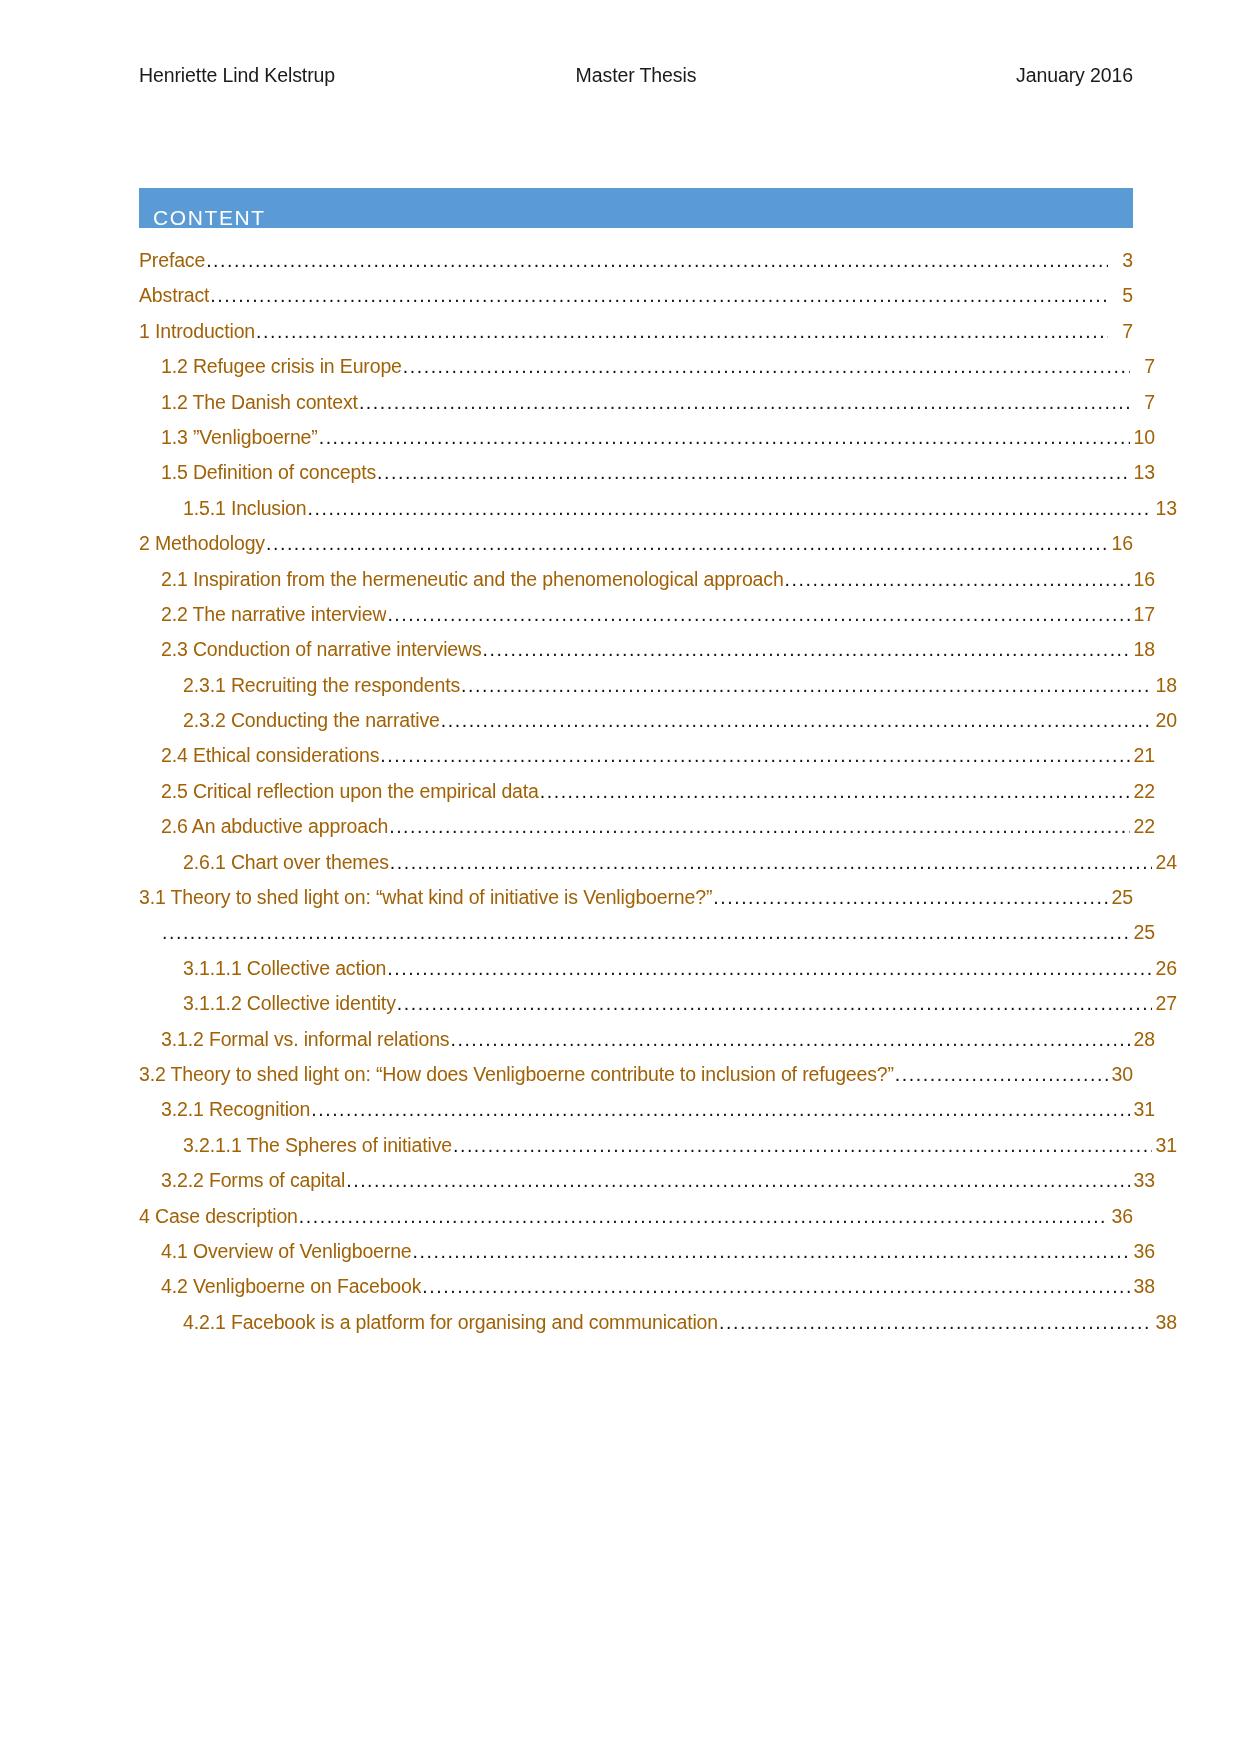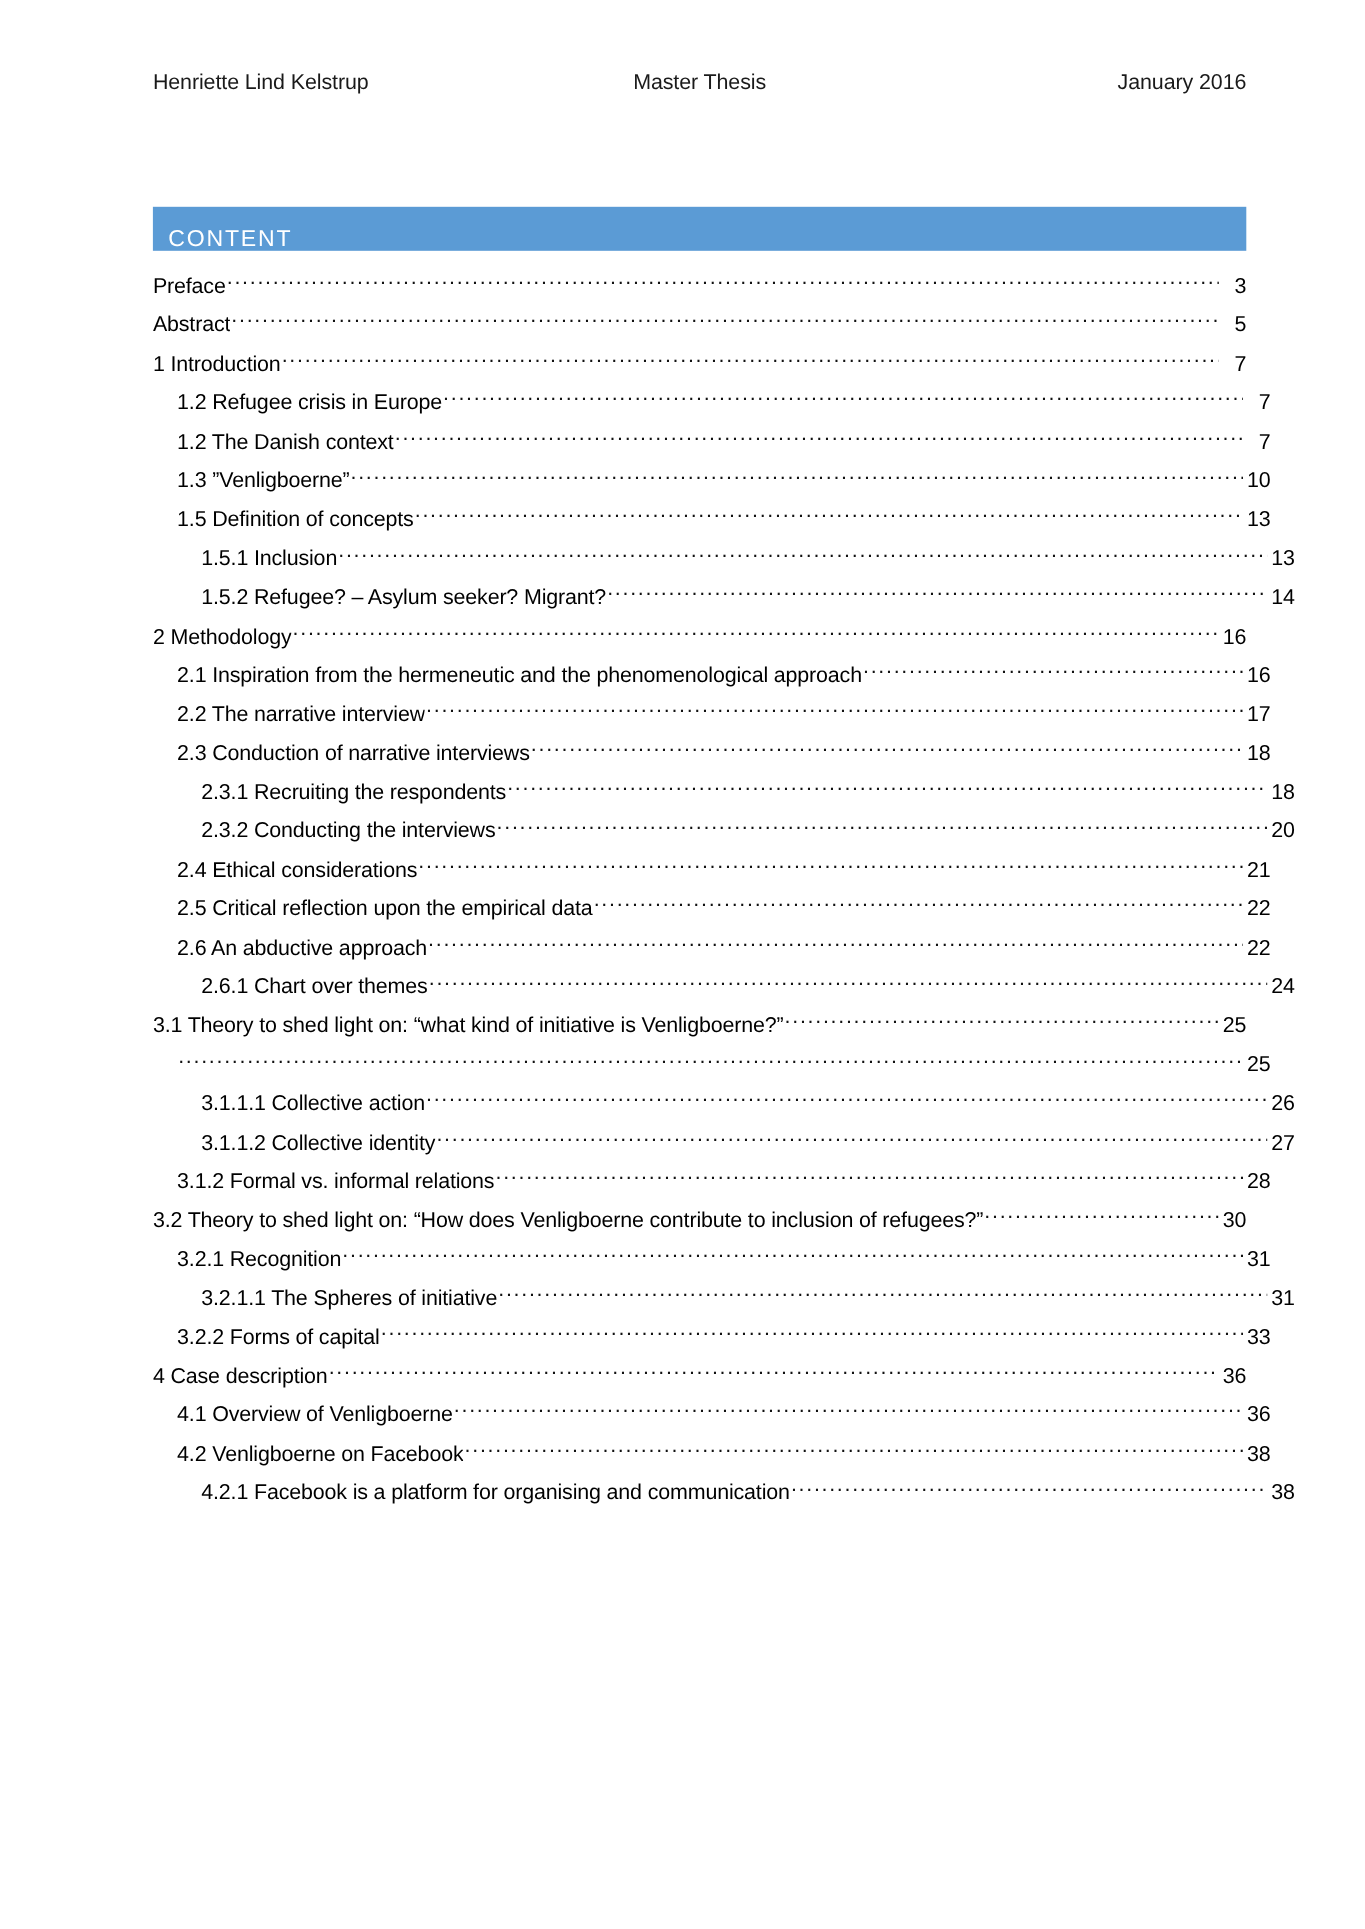--- a/index.html
+++ b/index.html
@@ -73,12 +73,12 @@
 
   .toc-row {
     display: flex;
-    align-items: center;
+    align-items: flex-end;
     width: 100%;
     height: 35.4px;
     font-size: 19.5px;
     line-height: 35.4px;
-    color: #000000;
+    color: #a16207;
     letter-spacing: -0.15px;
     white-space: nowrap;
   }

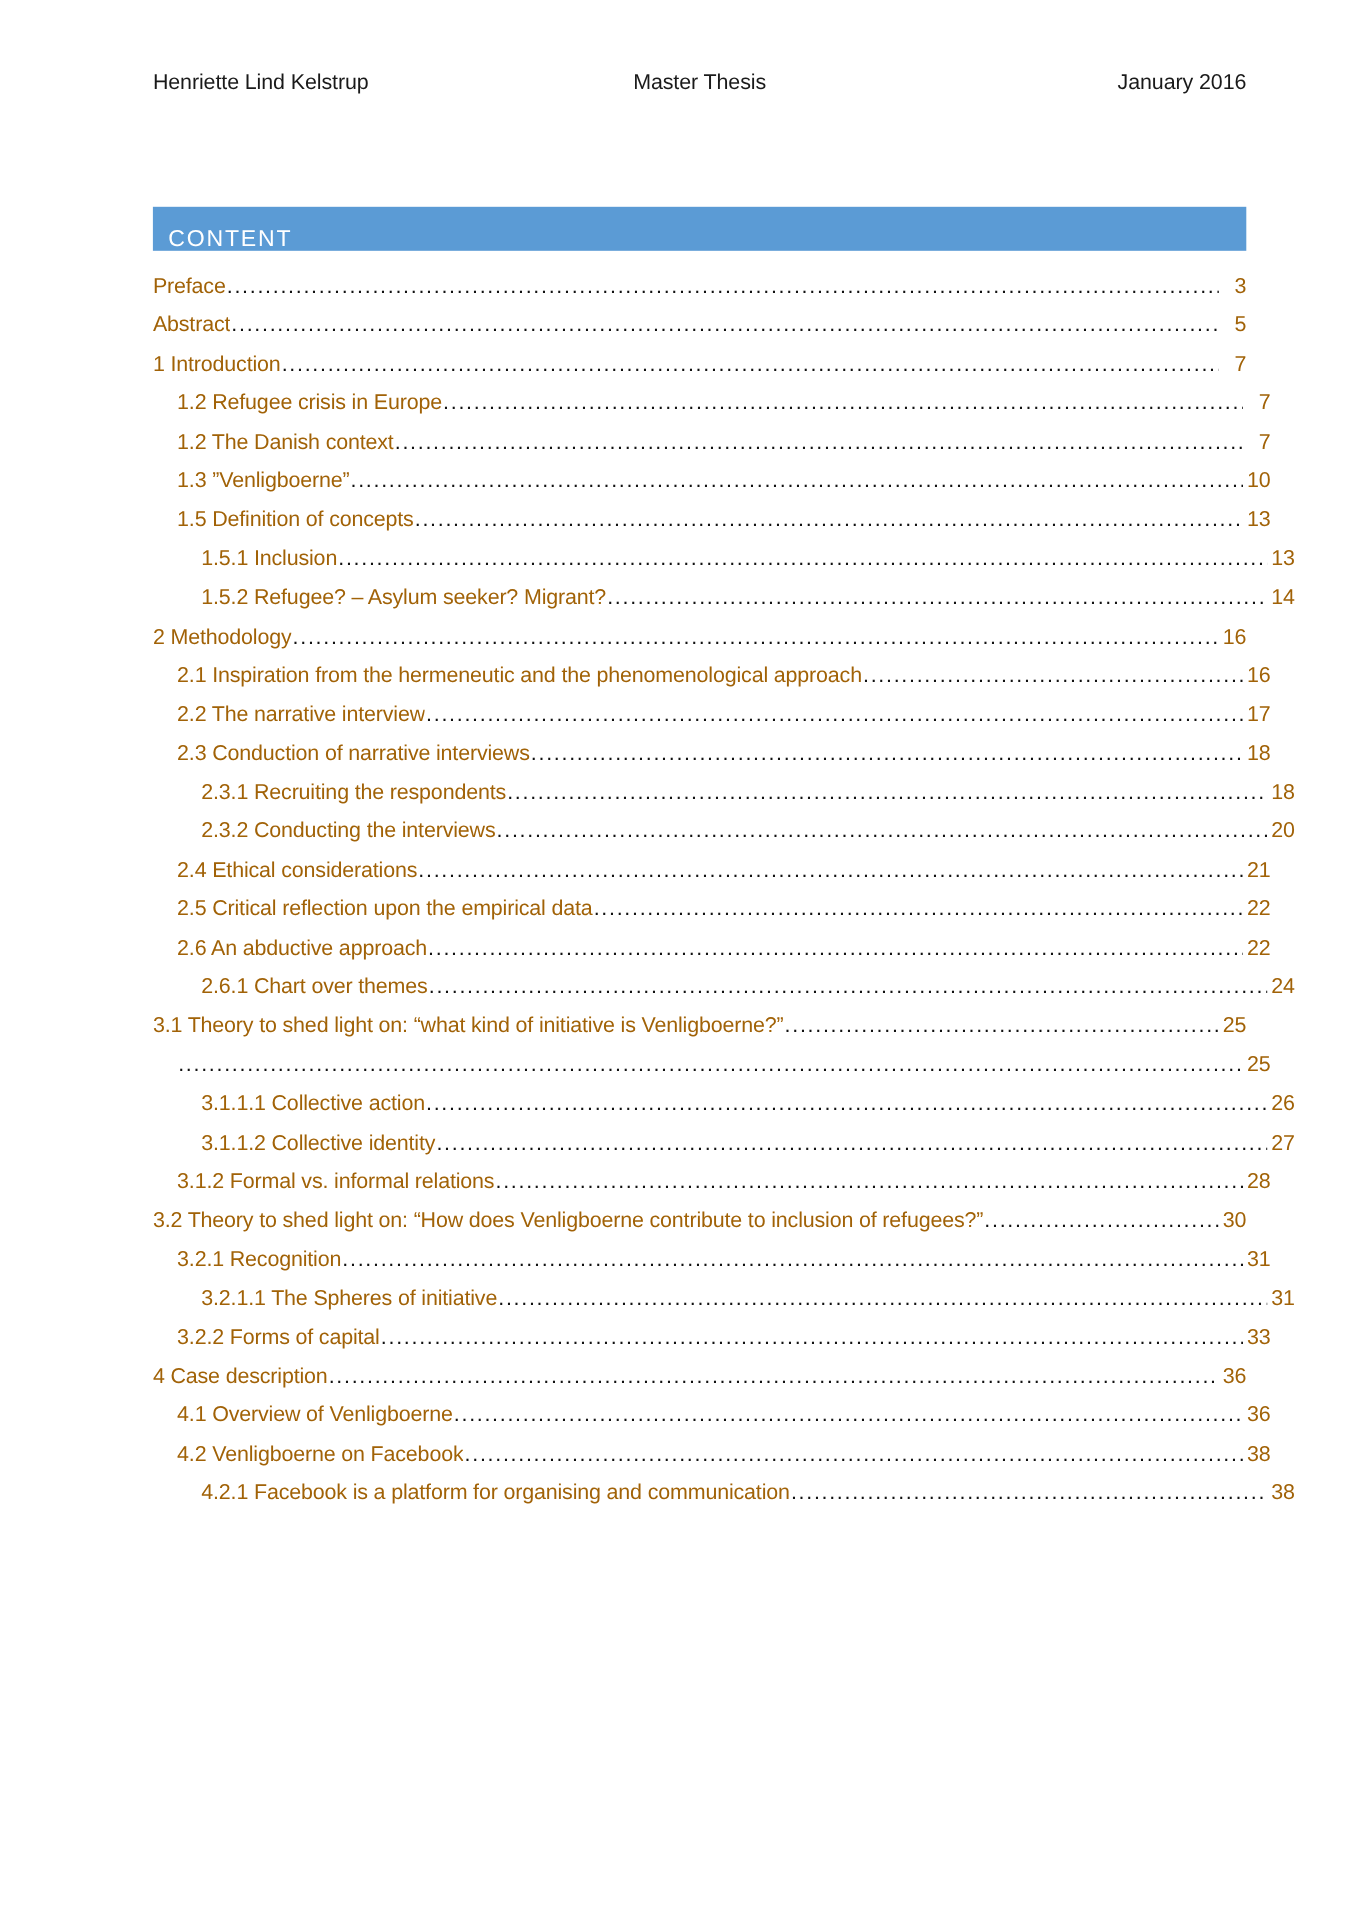--- a/index.html
+++ b/index.html
@@ -178,11 +178,6 @@
         <span class="t-leader"></span>
         <span class="t-page">13</span>
       </div>
-      <div class="toc-row lvl-2 gap">
-        <span class="t-label">1.5.2 Refugee? – Asylum seeker? Migrant?</span>
-        <span class="t-leader"></span>
-        <span class="t-page">14</span>
-      </div>
       <div class="toc-row lvl-0">
         <span class="t-label">2 Methodology</span>
         <span class="t-leader"></span>

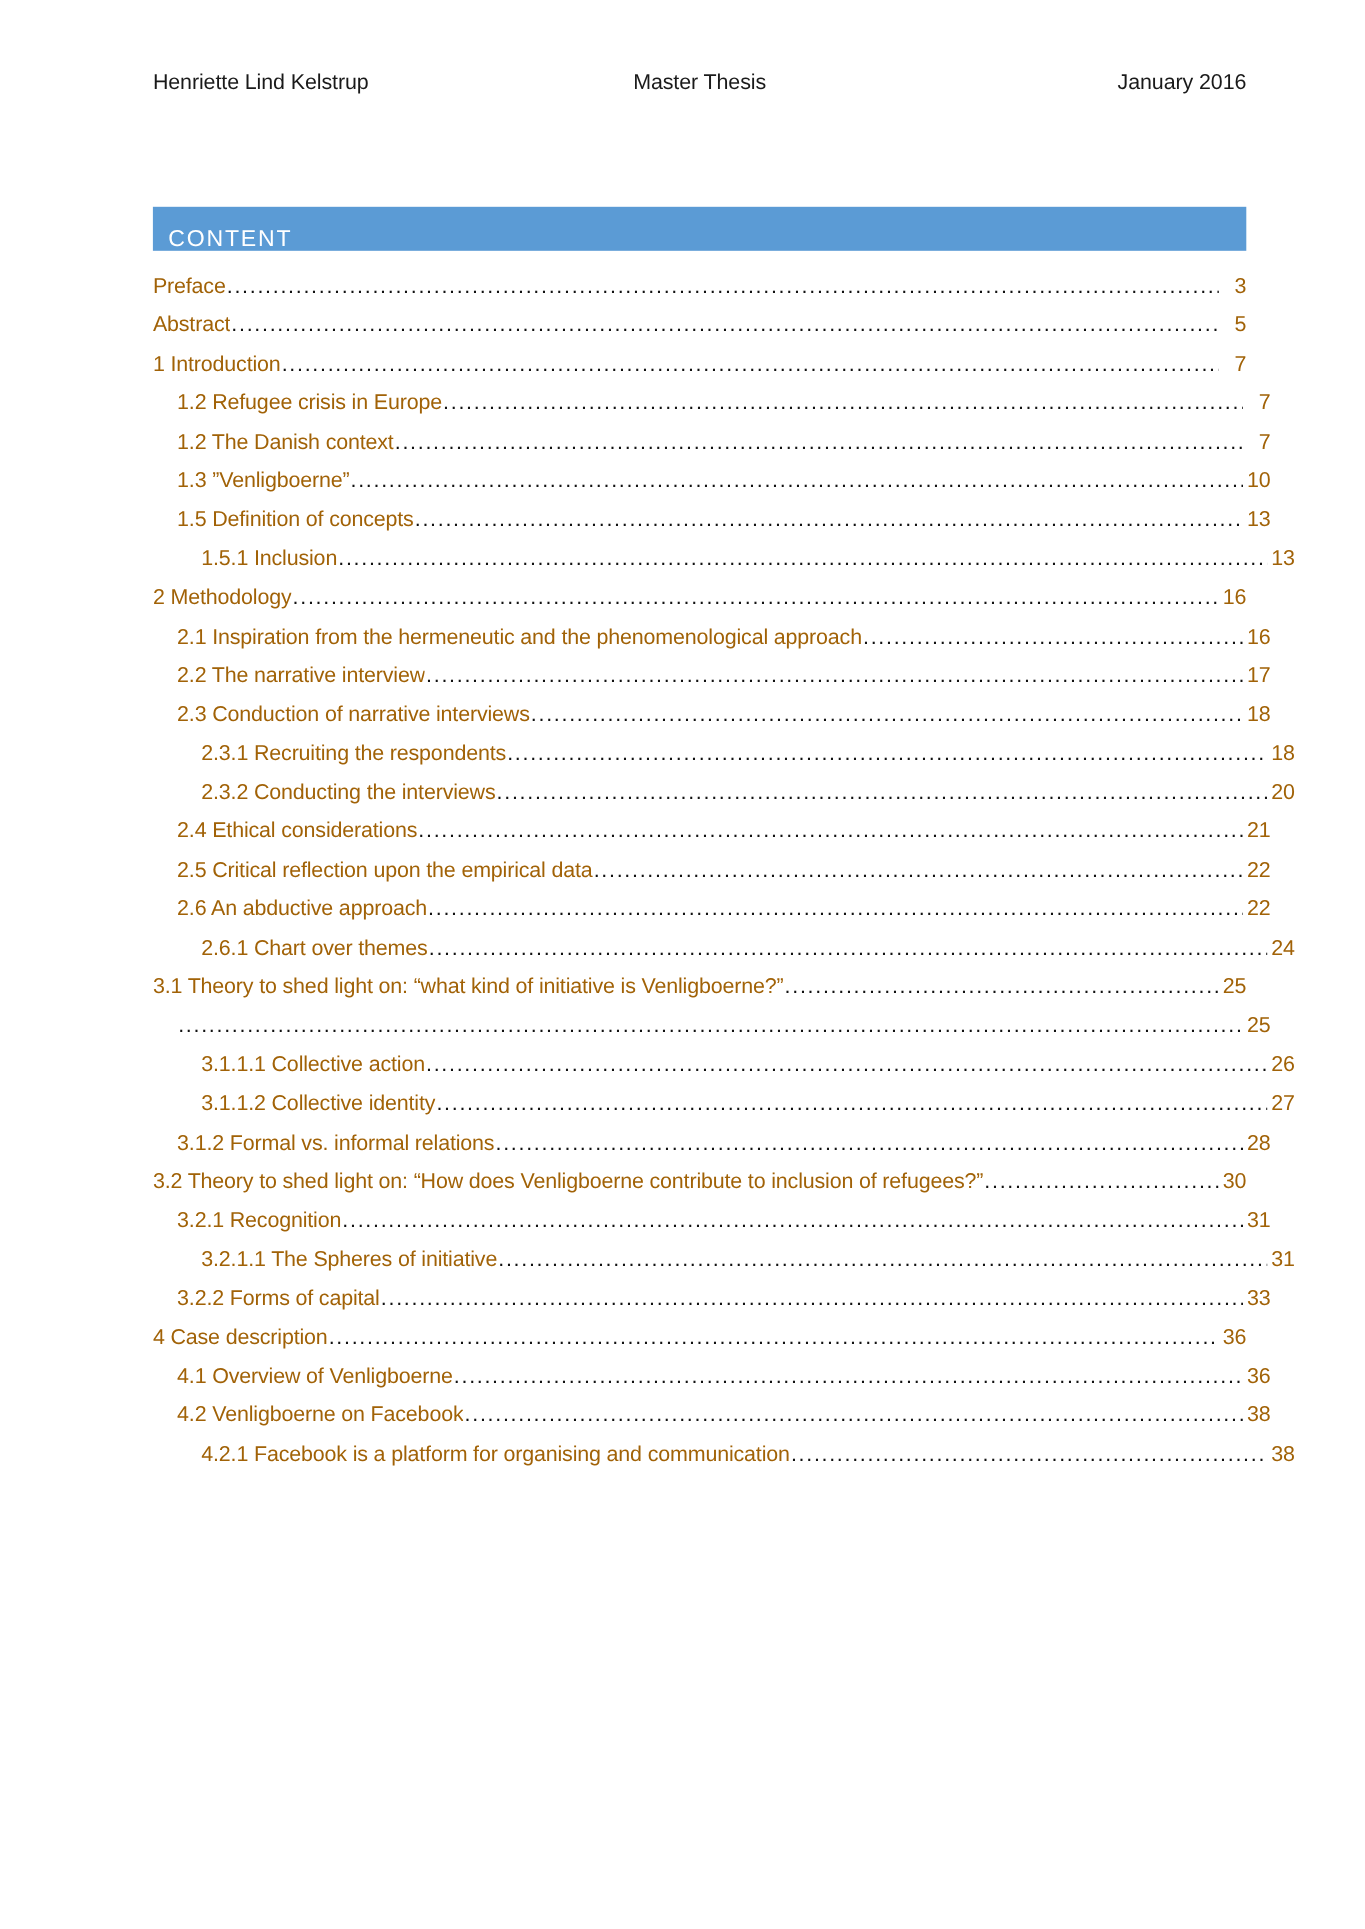--- a/index.html
+++ b/index.html
@@ -204,7 +204,7 @@
         <span class="t-page">18</span>
       </div>
       <div class="toc-row lvl-2 gap">
-        <span class="t-label">2.3.2 Conducting the interviews</span>
+        <span class="t-label">2.3.2 Conducting the narrative</span>
         <span class="t-leader"></span>
         <span class="t-page">20</span>
       </div>

